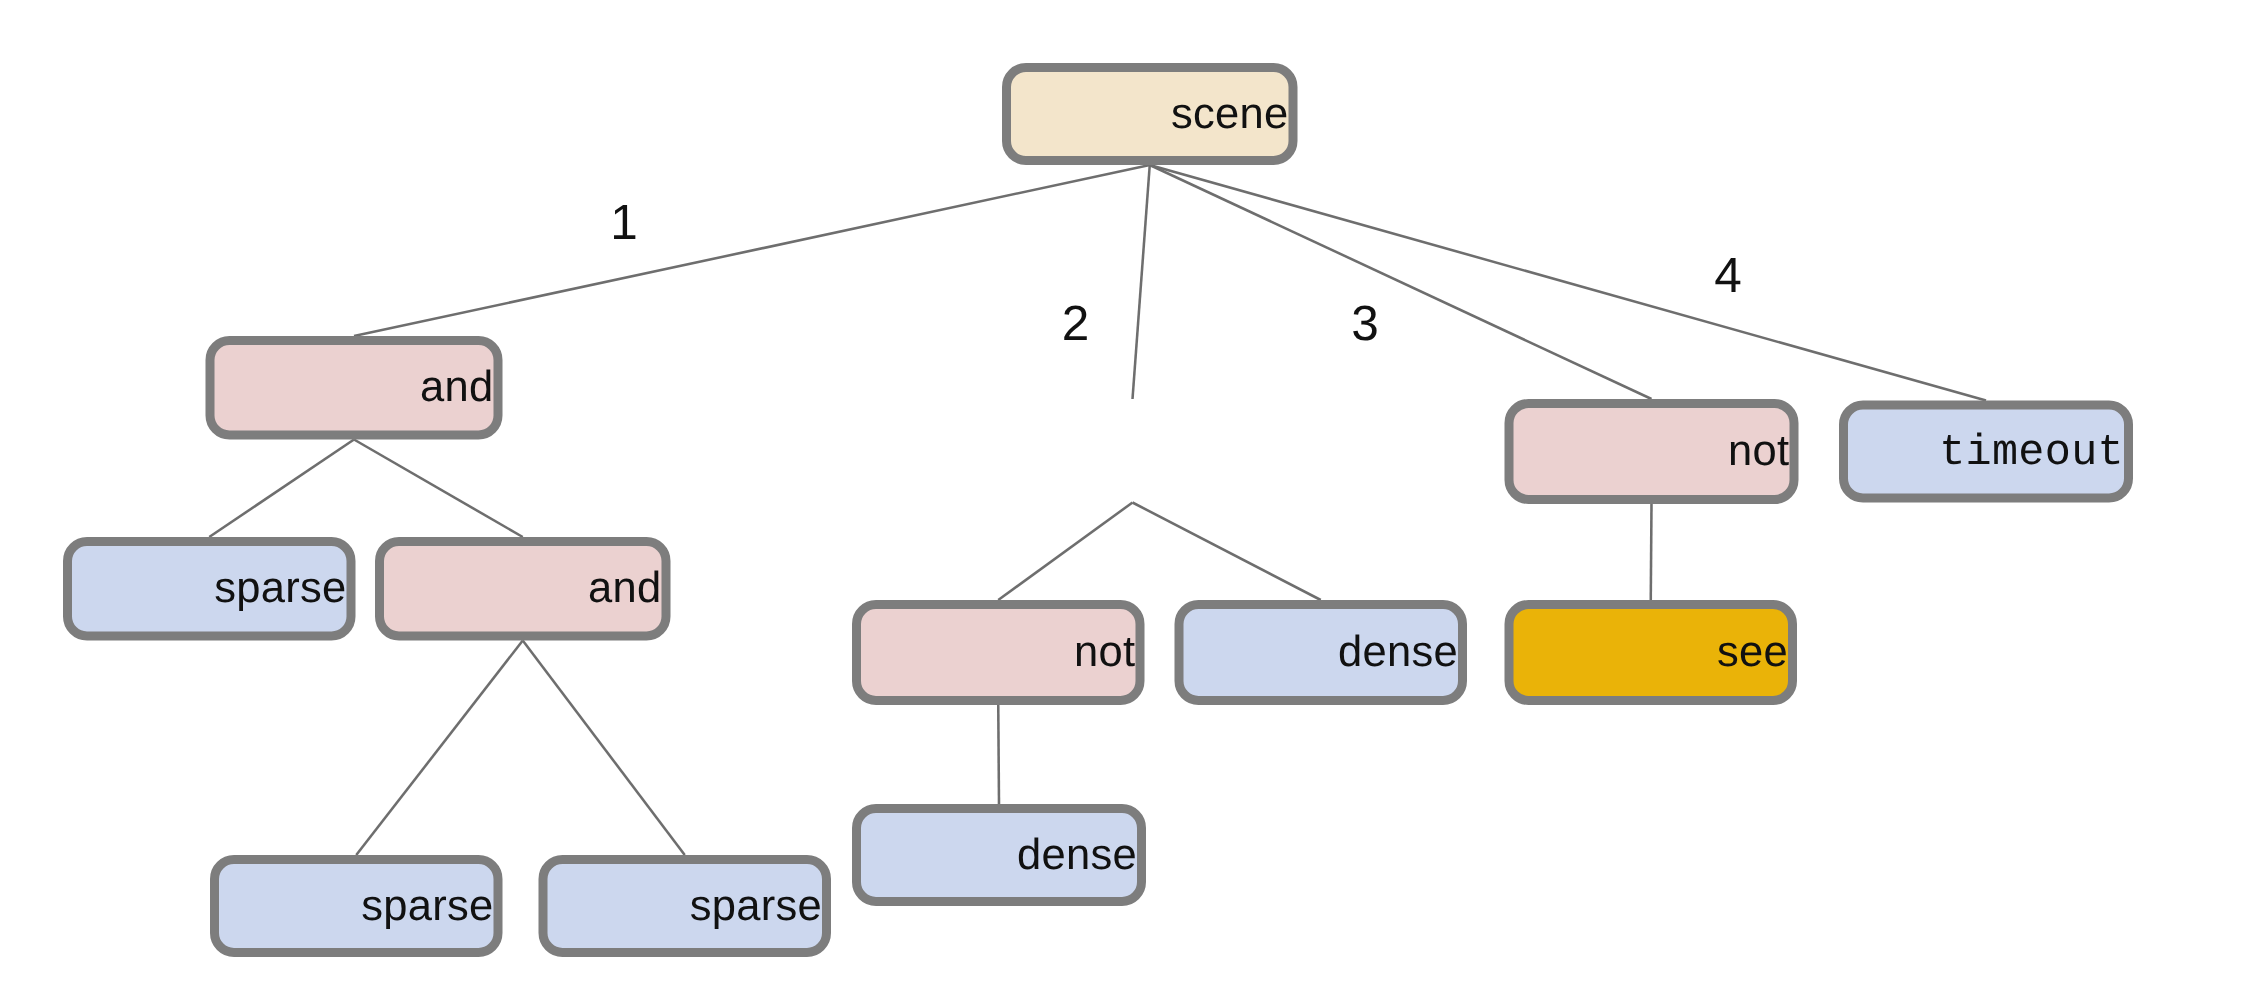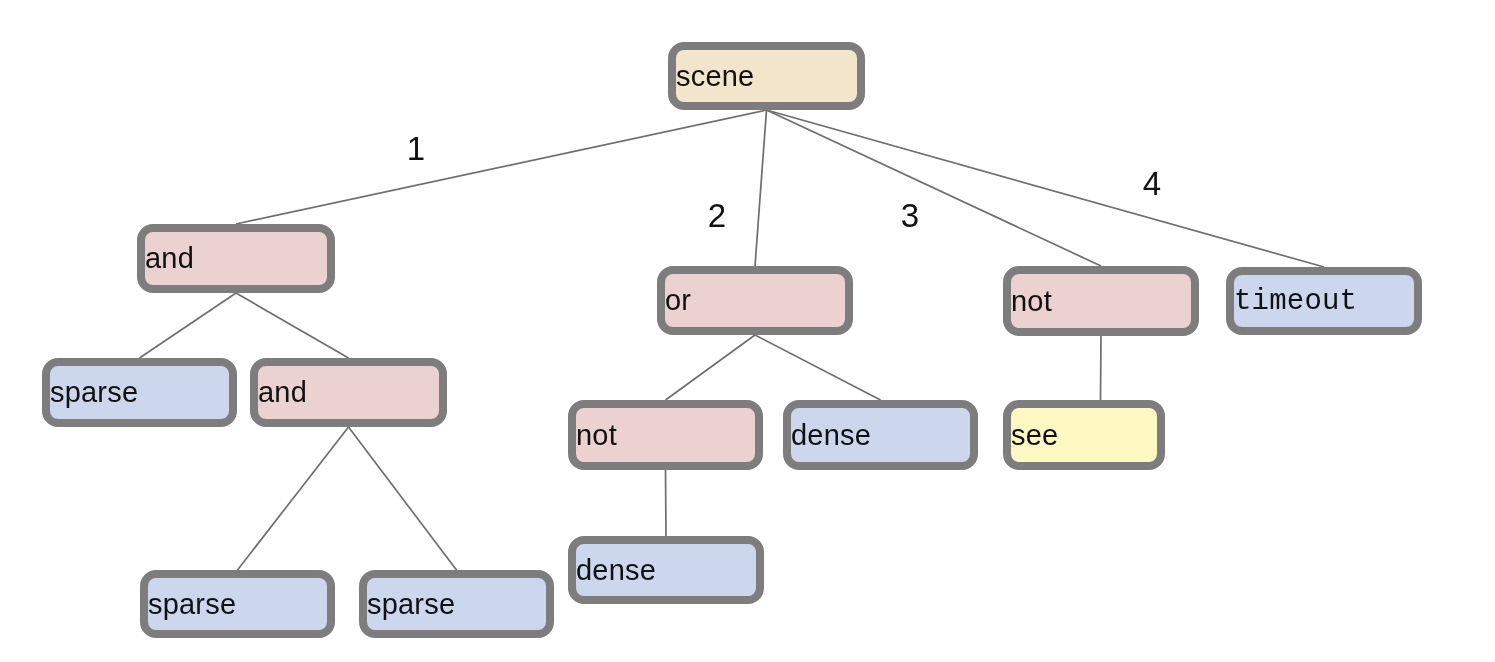--- a/index.html
+++ b/index.html
@@ -26,11 +26,11 @@
   .node {
     position: absolute;
     box-sizing: border-box;
-    border: 8px solid #c2410c;
+    border: 6px solid #c2410c;
     border-radius: 16px;
     display: flex;
     align-items: center;
-    justify-content: flex-start;
+    justify-content: flex-end;
     font-size: 29px;
     color: #111111;
     letter-spacing: 0.2px;

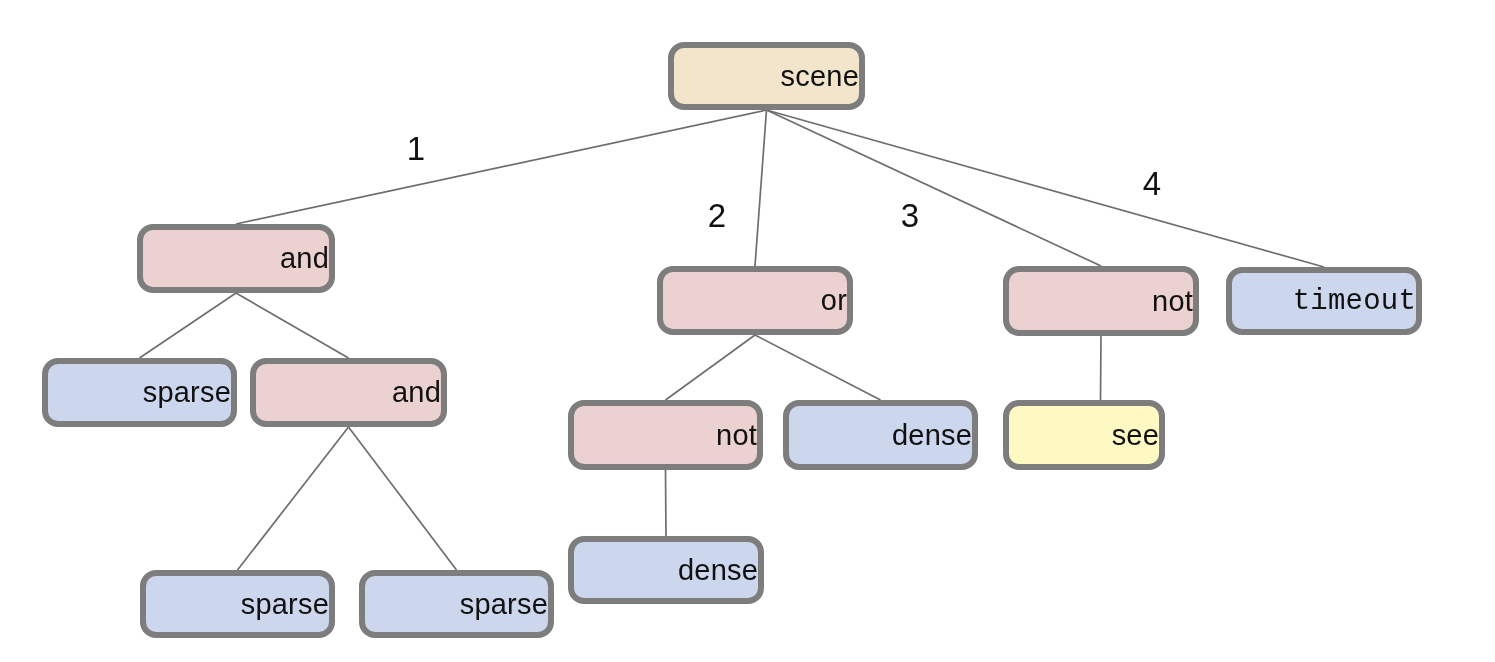--- a/index.html
+++ b/index.html
@@ -71,9 +71,6 @@
     <div class="node" style="left: 137px; top: 224px; width: 198px; height: 69px; background: rgb(235, 209, 208); border-color: rgb(125, 125, 125);">
       <span>and</span>
     </div>
-    <div class="node" style="left: 657px; top: 266px; width: 196px; height: 69px; background: rgb(235, 209, 208); border-color: rgb(125, 125, 125);">
-      <span>or</span>
-    </div>
     <div class="node" style="left: 1003px; top: 266px; width: 196px; height: 70px; background: rgb(235, 209, 208); border-color: rgb(125, 125, 125);">
       <span>not</span>
     </div>

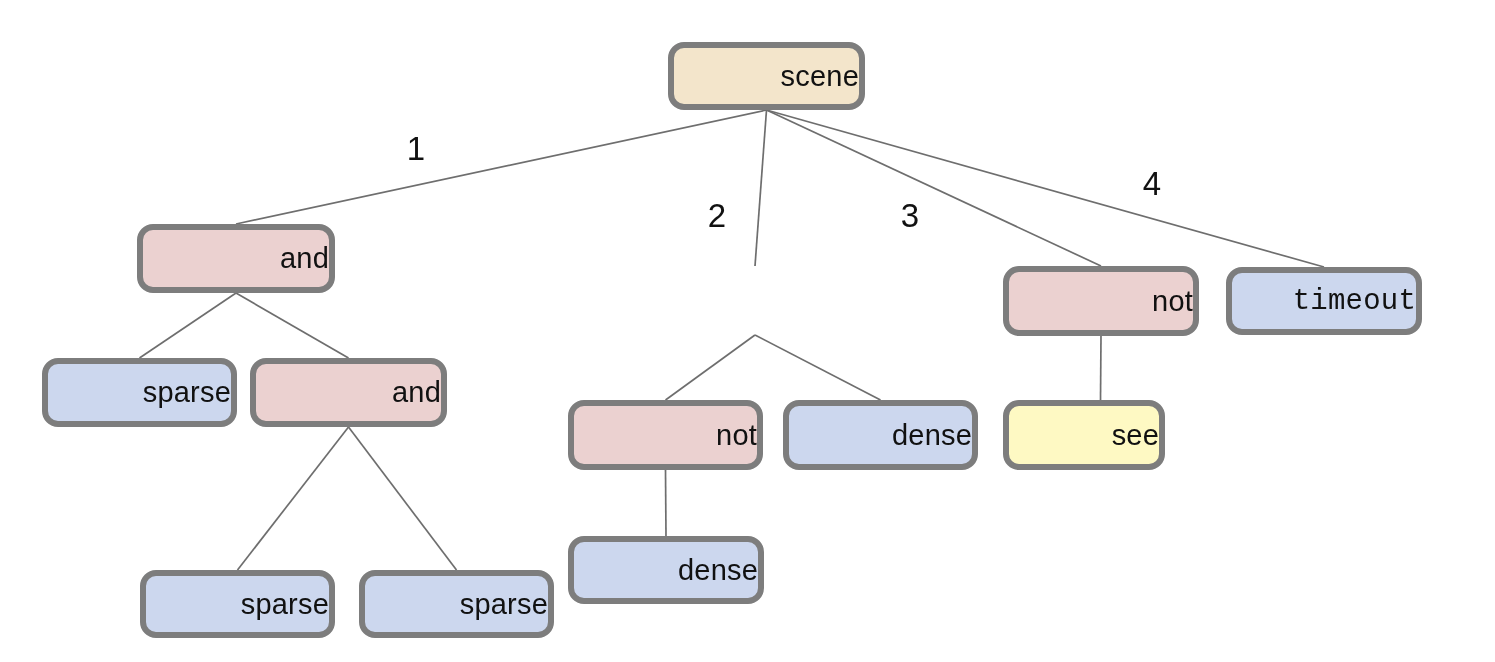--- a/index.html
+++ b/index.html
@@ -89,7 +89,7 @@
     <div class="node" style="left: 783px; top: 400px; width: 195px; height: 70px; background: rgb(204, 215, 238); border-color: rgb(125, 125, 125);">
       <span>dense</span>
     </div>
-    <div class="node" style="left: 1003px; top: 400px; width: 162px; height: 70px; background: #fef9c3; border-color: rgb(125, 125, 125);">
+    <div class="node" style="left: 1003px; top: 400px; width: 195px; height: 70px; background: #eab308; border-color: rgb(125, 125, 125);">
       <span>see</span>
     </div>
     <div class="node" style="left: 140px; top: 570px; width: 195px; height: 68px; background: rgb(204, 215, 238); border-color: rgb(125, 125, 125);">

